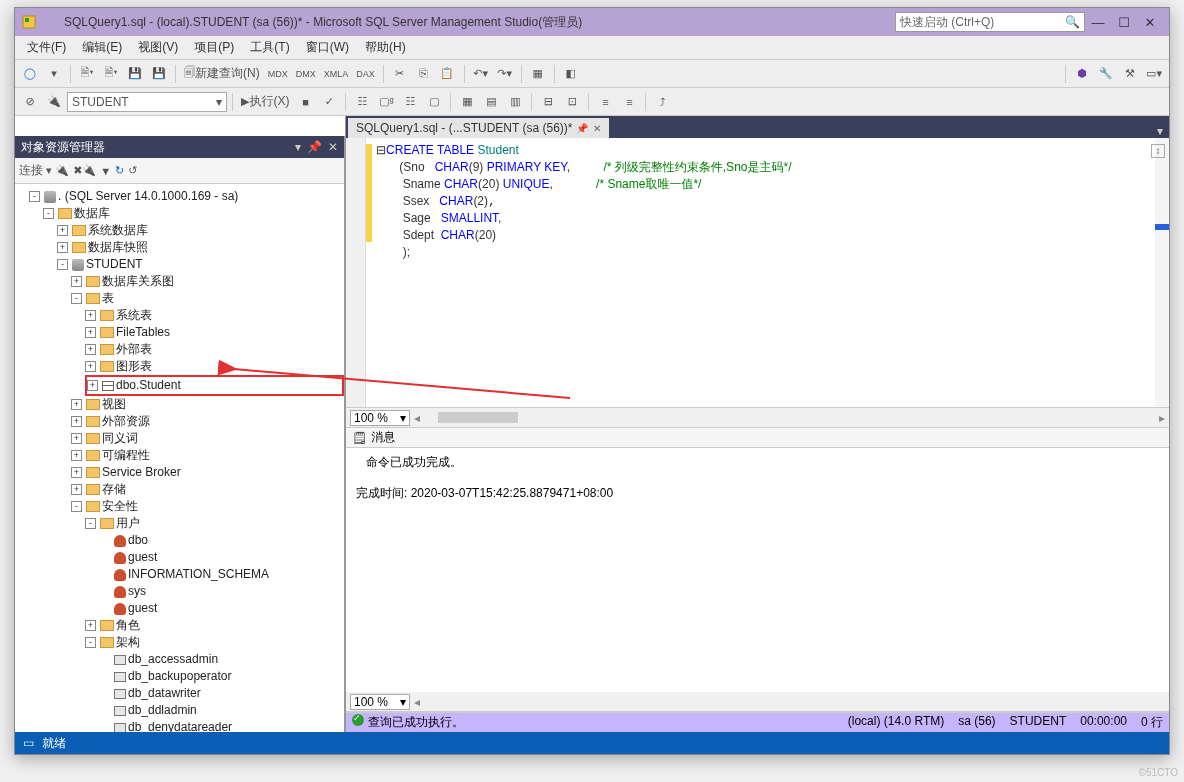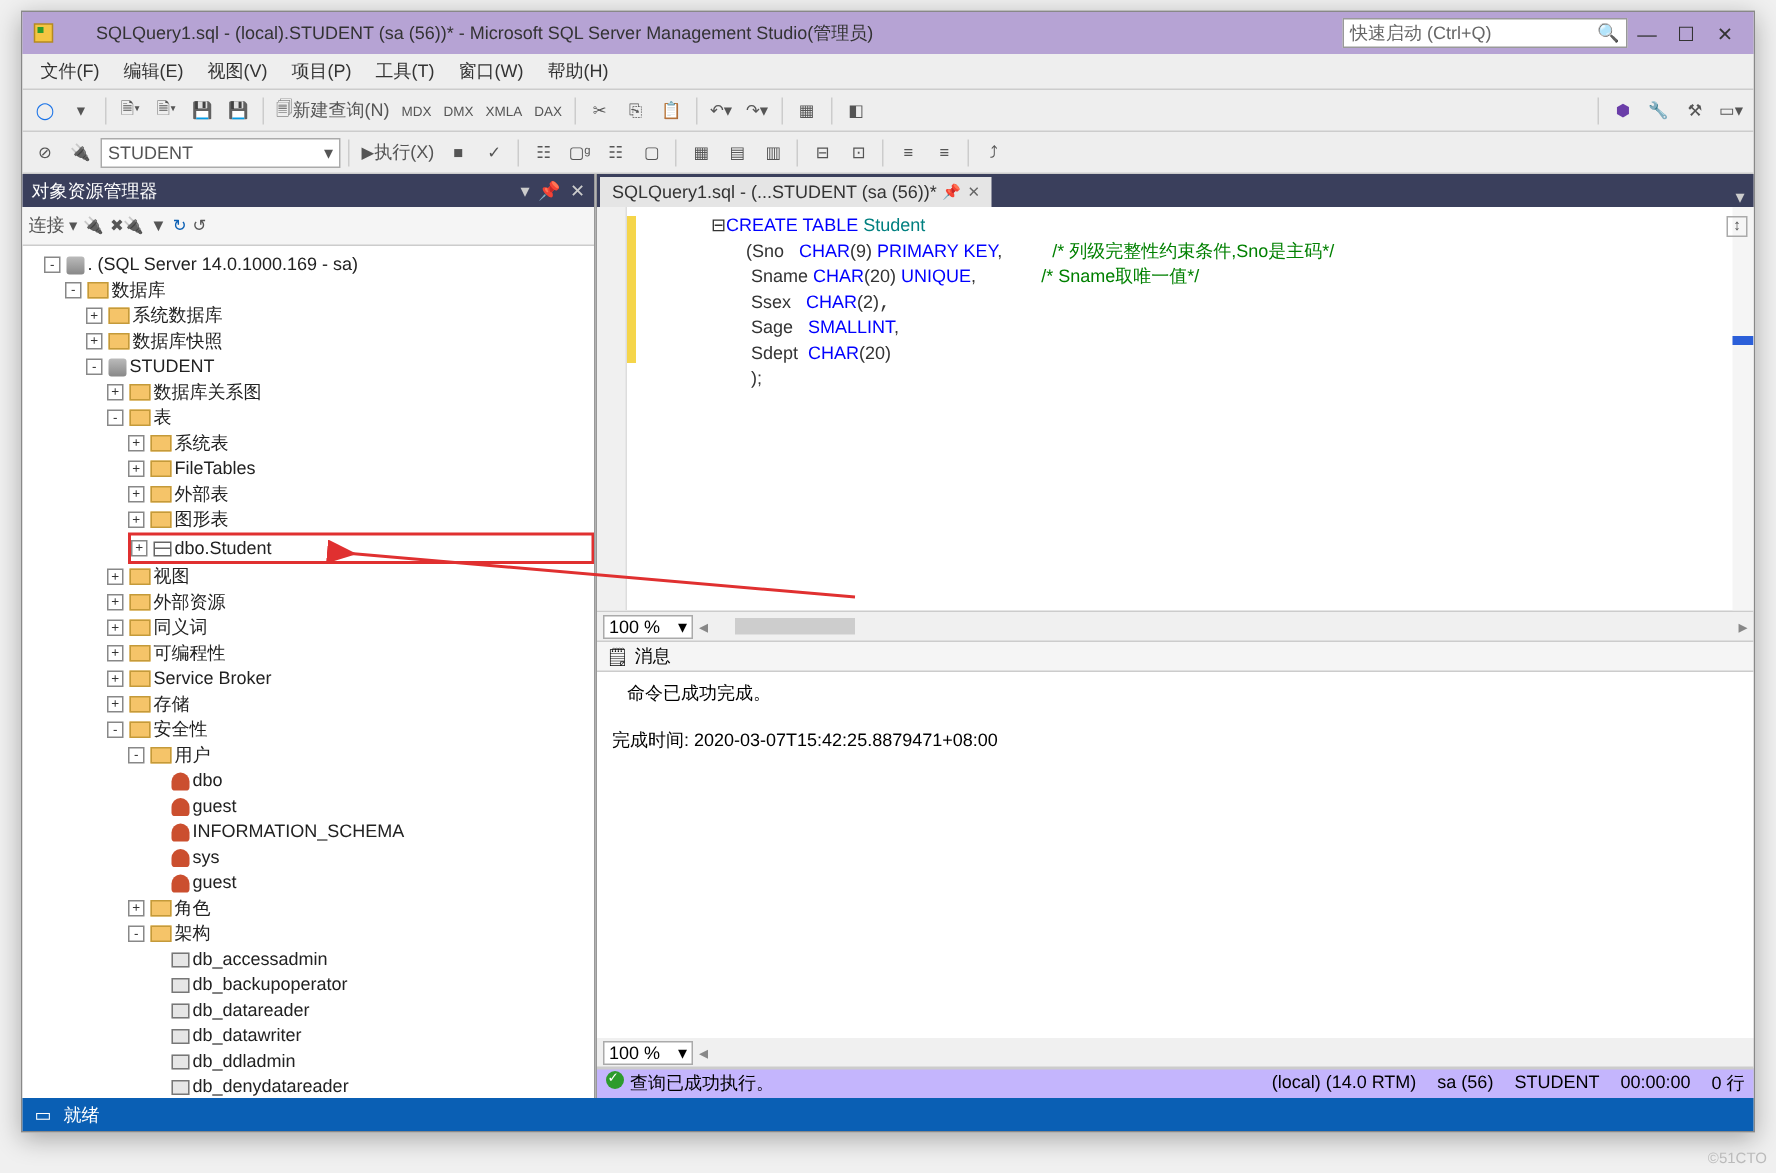--- a/index.html
+++ b/index.html
@@ -59,7 +59,7 @@
 .statusbar-editor .ok::after{content:"✓";color:#fff;font-size:9px;position:absolute;left:1px;top:-1px;}
 .appstatus { height:22px; background:#0a5fb4; color:#fff; display:flex; align-items:center; padding:0 8px; gap:8px; font-size:12px;}
 .arrow-svg { position:absolute; pointer-events:none; }
-.leftpanel { width:382px; border-right:1px solid #999;}
+.leftpanel { width:330px; border-right:1px solid #999;margin-top:20px;}
 .scroll-h { height:14px; background:#f0f0f0; border-top:1px solid #ccc; position:relative;}
 .scroll-h .thumb { position:absolute; left:14px; top:1px; width:80px; height:11px; background:#cdcdcd;}
 .watermark { position:absolute; right:6px; bottom:4px; font-size:10px; color:#bbb;}

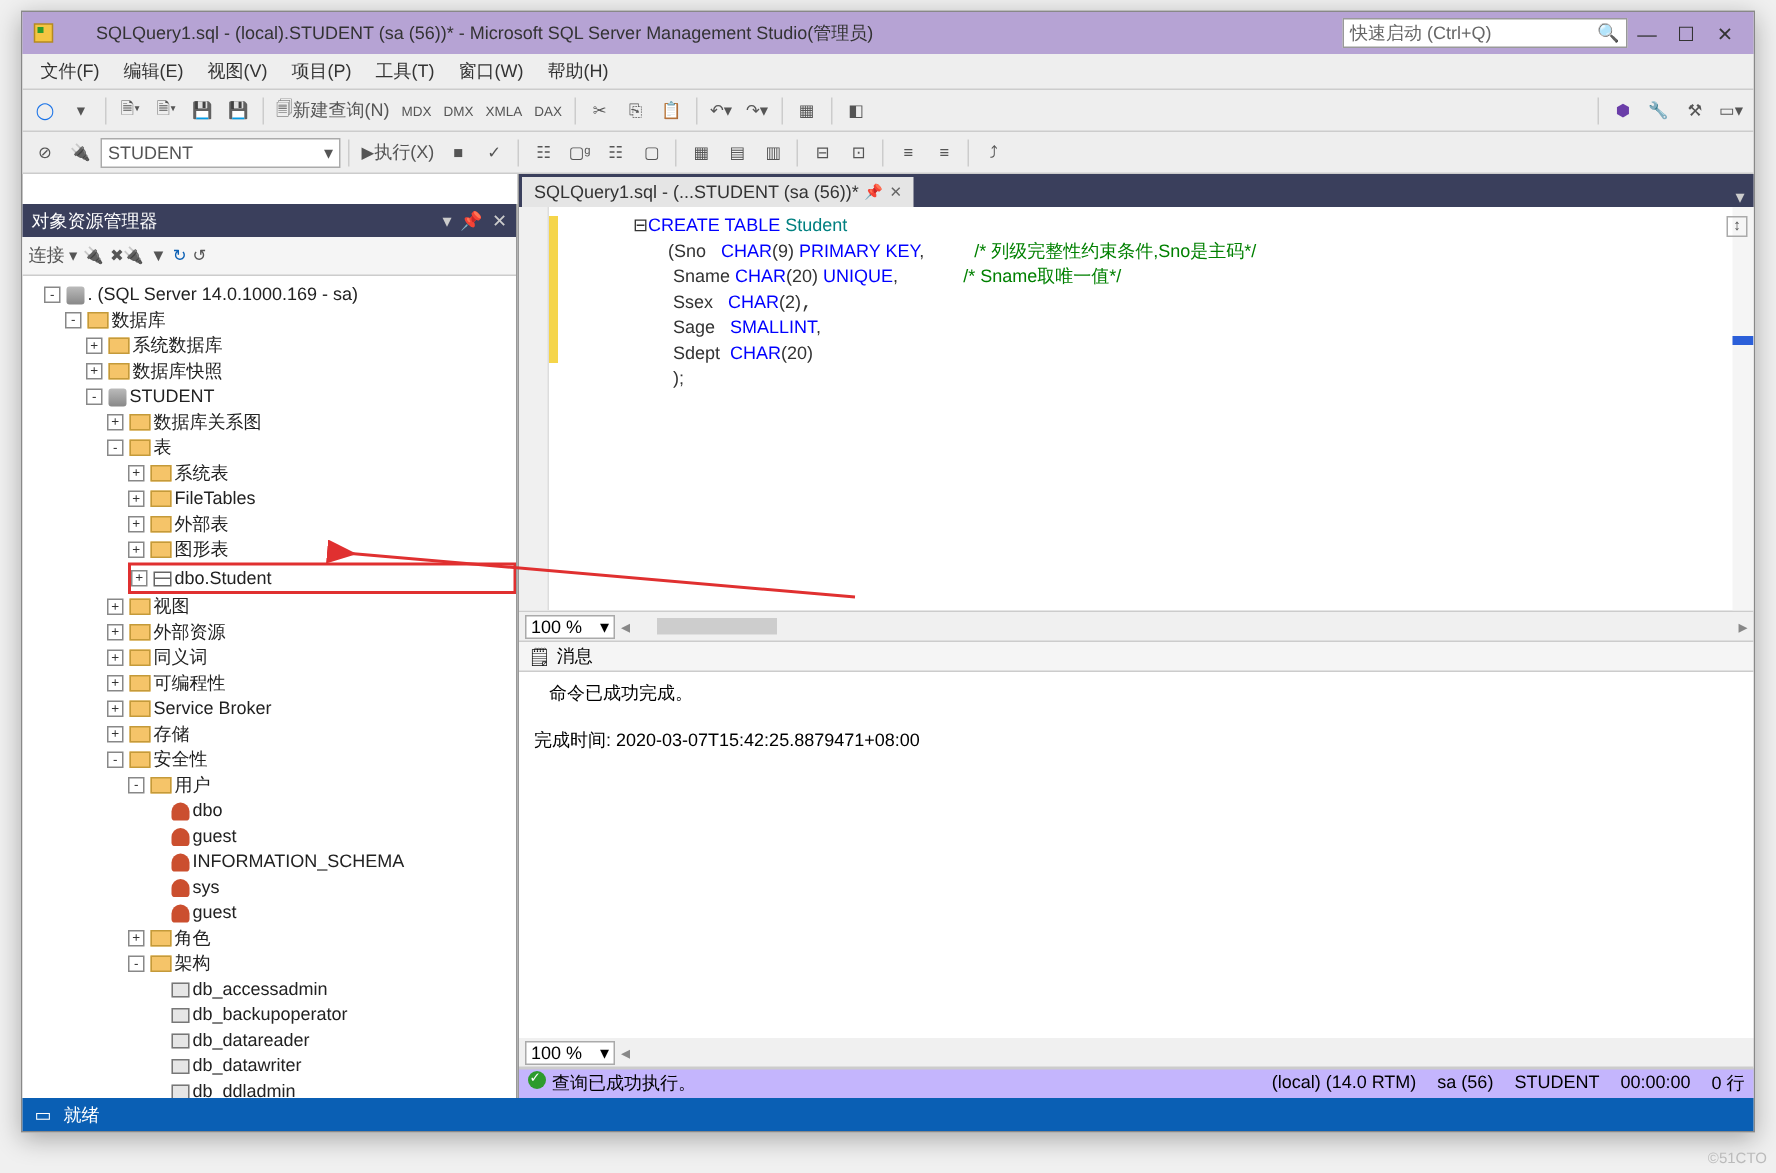--- a/index.html
+++ b/index.html
@@ -43,7 +43,7 @@
 .editor { flex:0 0 270px; background:#fff; border-bottom:1px solid #ccc; position:relative; overflow:hidden;}
 .editor .gutter { position:absolute; left:0; top:0; bottom:0; width:20px; background:#f0f0f0; border-right:1px solid #ddd;}
 .editor .ymark { position:absolute; left:20px; top:6px; width:6px; height:98px; background:#f5d54a;}
-.editor pre { position:absolute; left:30px; top:4px; font-family:Consolas,"Courier New",monospace; font-size:13px; line-height:16px; color:#333;margin-left:46px;}
+.editor pre { position:absolute; left:30px; top:4px; font-family:Consolas,"Courier New",monospace; font-size:13px; line-height:16px; color:#333;}
 .kw { color:#0000ff;}
 .s  { color:#008080;}
 .cm { color:#008000;}

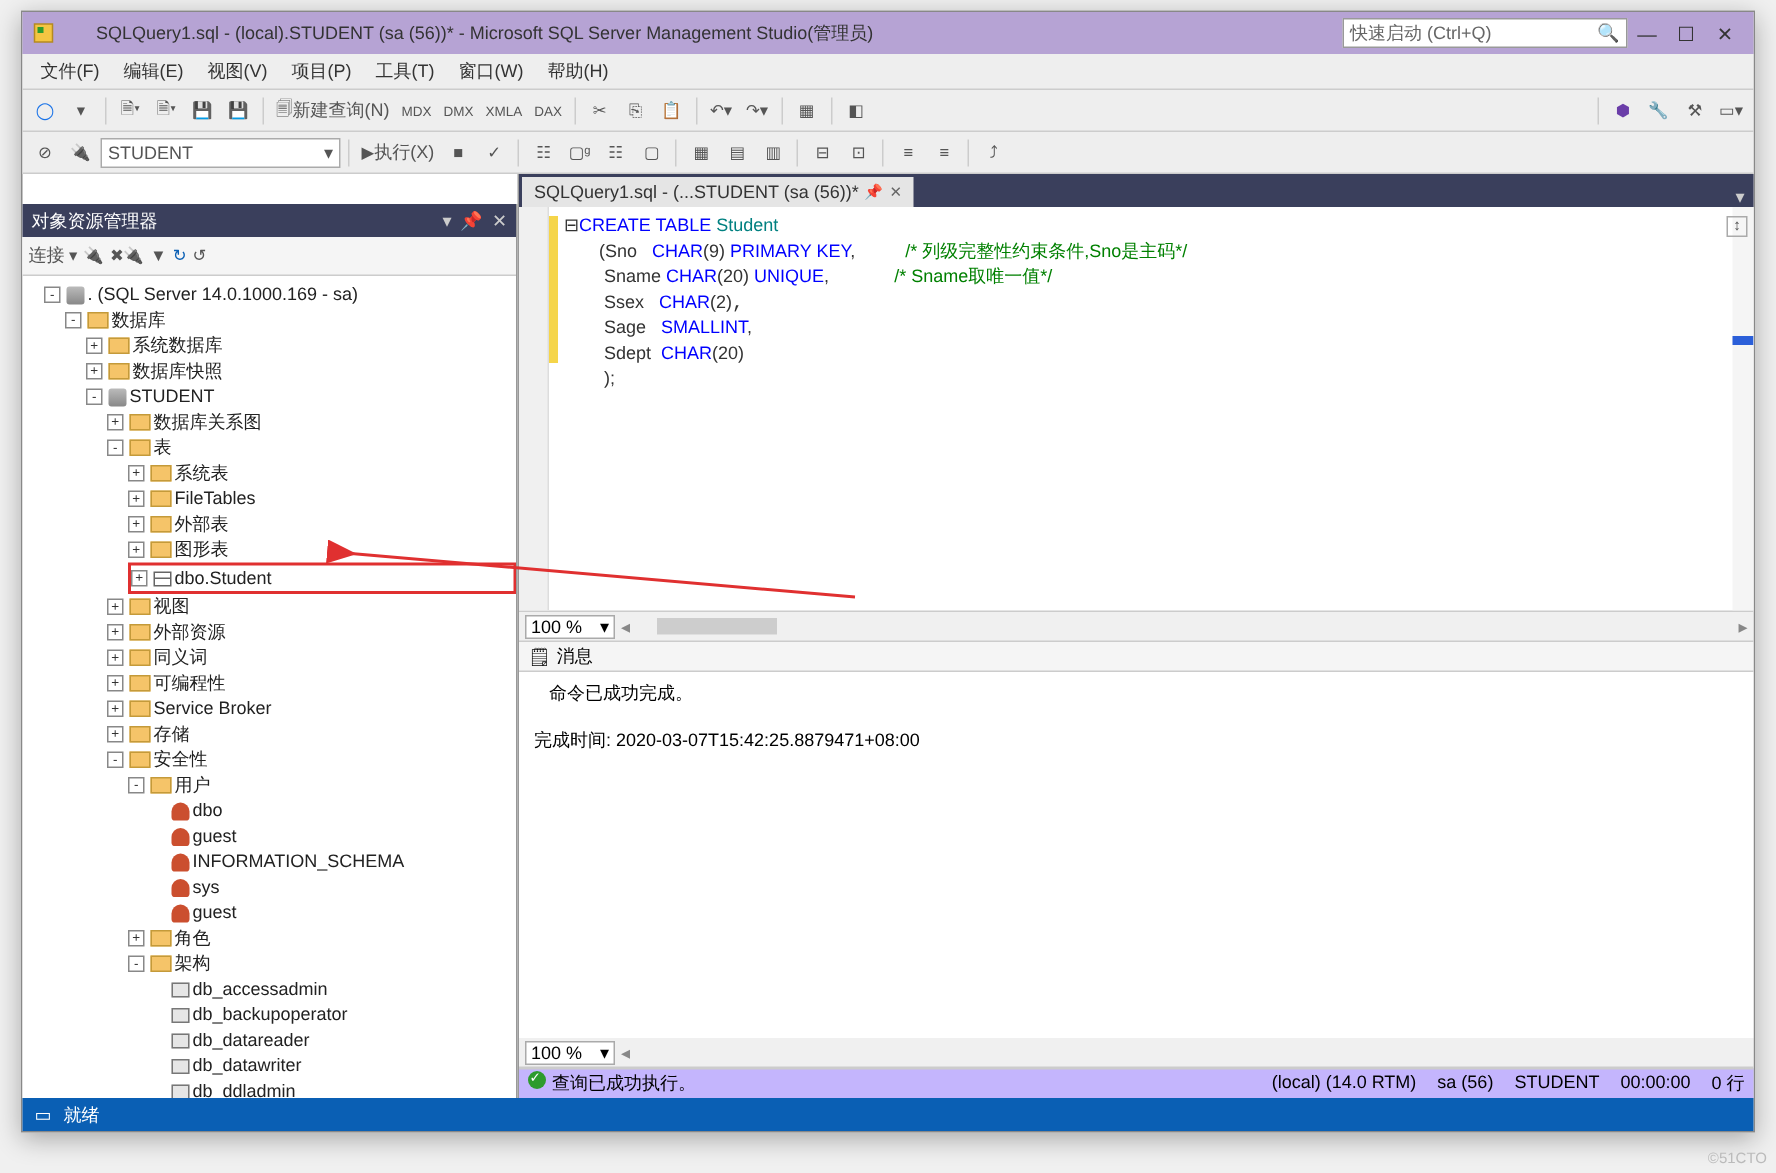--- a/index.html
+++ b/index.html
@@ -392,13 +392,6 @@
                                   <div class="row">
                                     <span class="noexp"></span>
                                     <span class="schema"></span> 
-                                    <span>db_datareader</span>
-                                  </div>
-                                </li>
-                  <li>
-                                  <div class="row">
-                                    <span class="noexp"></span>
-                                    <span class="schema"></span> 
                                     <span>db_datawriter</span>
                                   </div>
                                 </li>

